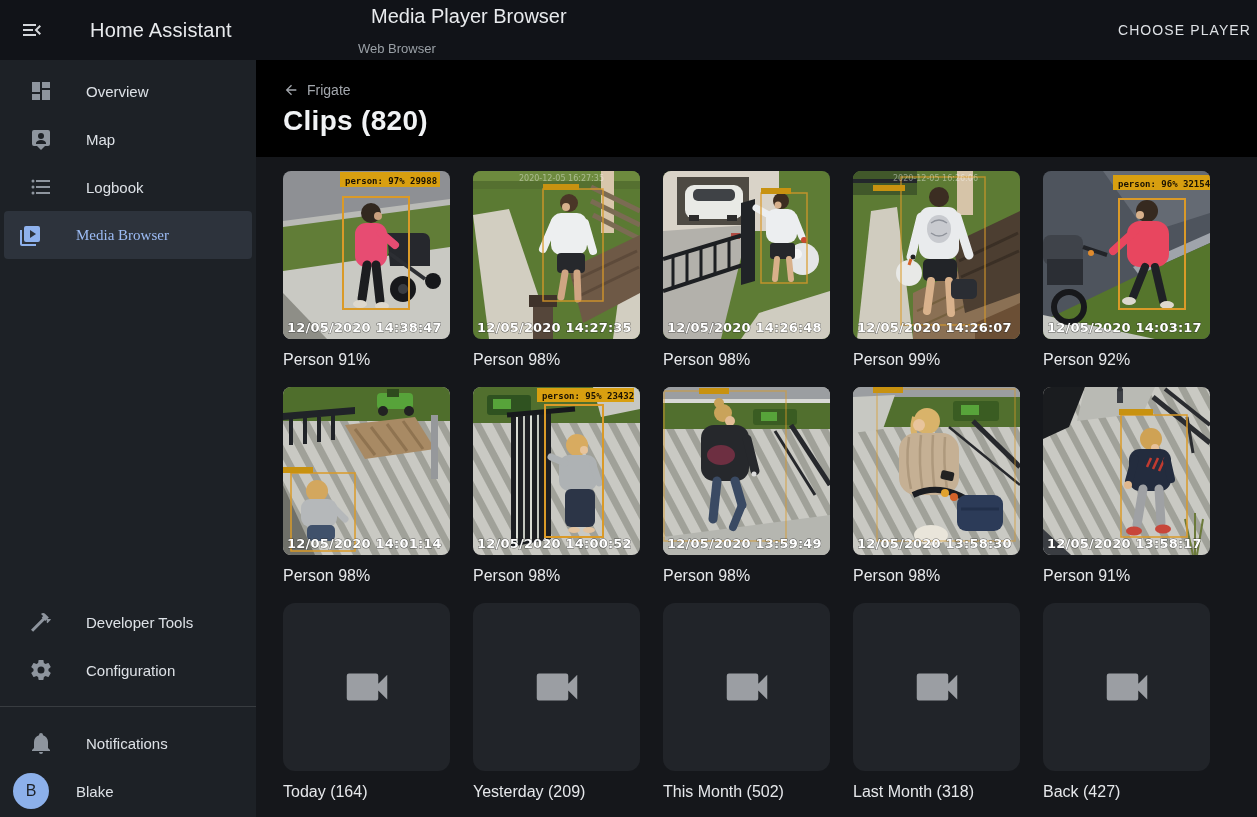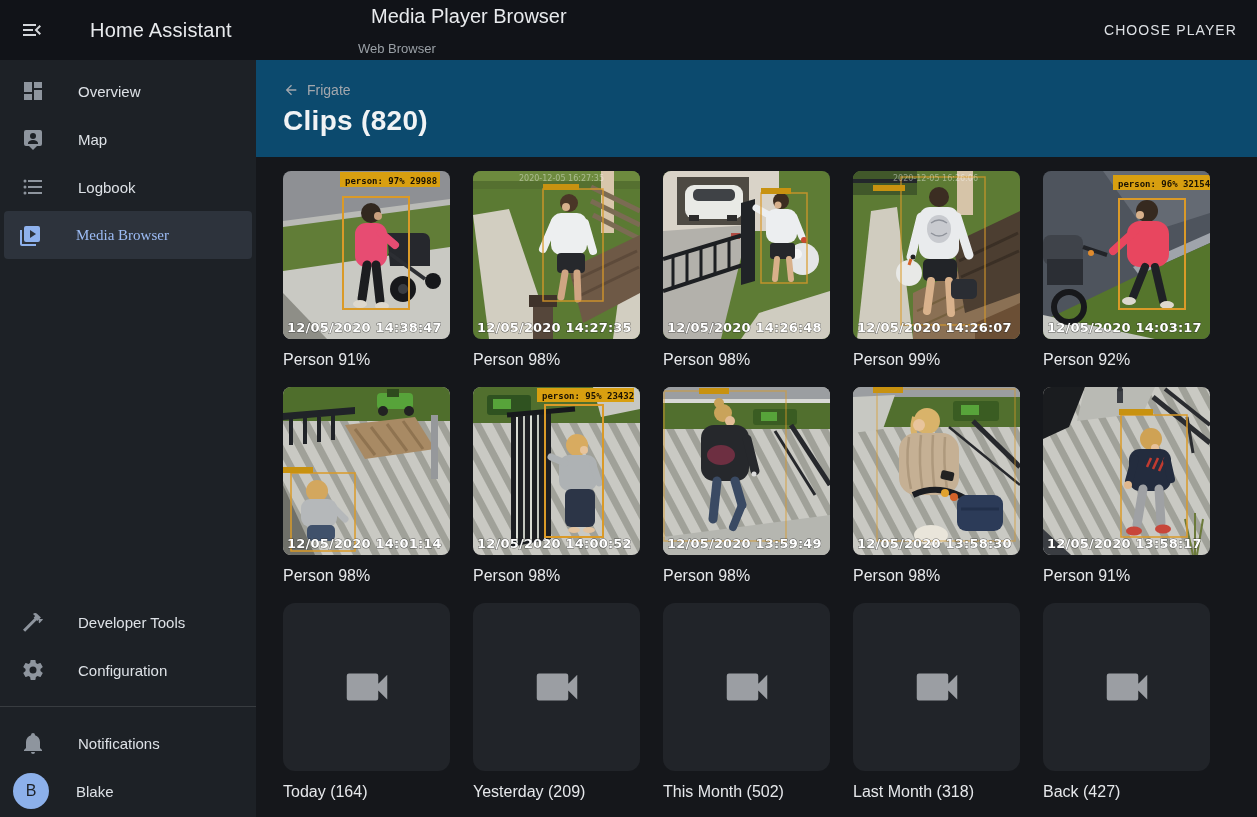--- a/index.html
+++ b/index.html
@@ -19,7 +19,7 @@
   .topbar-main { flex:1; padding-left:102px; }
   .page-title { font-size:20px; line-height:23px; color:#e8eaed;margin-left:13px; }
   .page-subtitle { font-size:13px; color:#9aa0a6; margin-top:13px; }
-  .choose-player { margin-right:14px; background:none; border:none; cursor:pointer;
+  .choose-player { background:none; border:none; cursor:pointer;
     color:#dde0e4; font-family:inherit; font-size:14px; font-weight:500; letter-spacing:1.1px; }
   
   .body { display:flex; height:757px; }

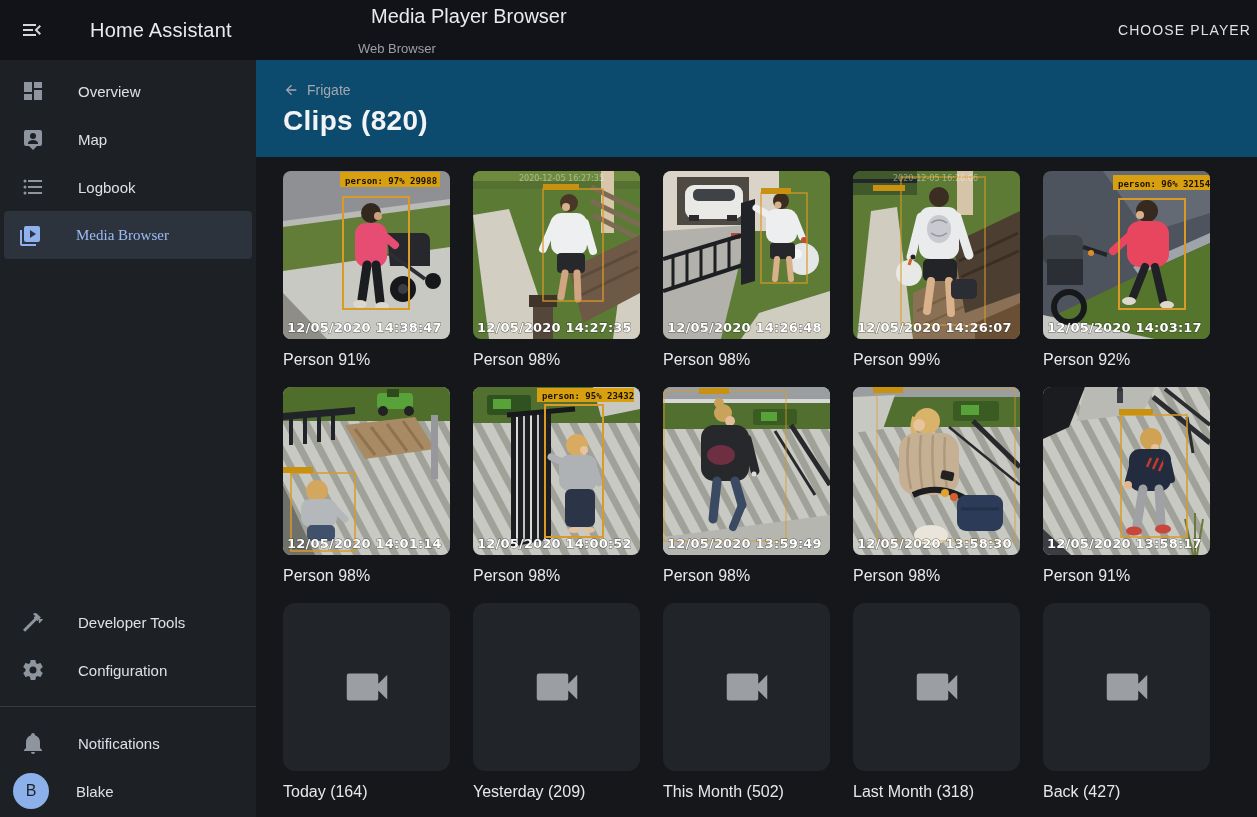--- a/index.html
+++ b/index.html
@@ -26,7 +26,7 @@
   
   .sidebar { width:256px; flex:0 0 256px; background:#1d2126; display:flex; flex-direction:column;
     padding-top:7px; padding-bottom:2px; }
-  .nav-item { height:48px; display:flex; align-items:center; padding-left:21px; cursor:pointer; }
+  .nav-item { height:48px; display:flex; align-items:center; padding-left:29px; cursor:pointer; }
   .nav-item svg { width:24px; height:24px; fill:#8e959e; flex:0 0 24px; }
   .nav-label { margin-left:33px; font-size:15px; font-weight:500; color:#dde1e6; }
   .nav-item.active { background:#2d333c; border-radius:4px; margin:0 4px; padding-left:15px; }

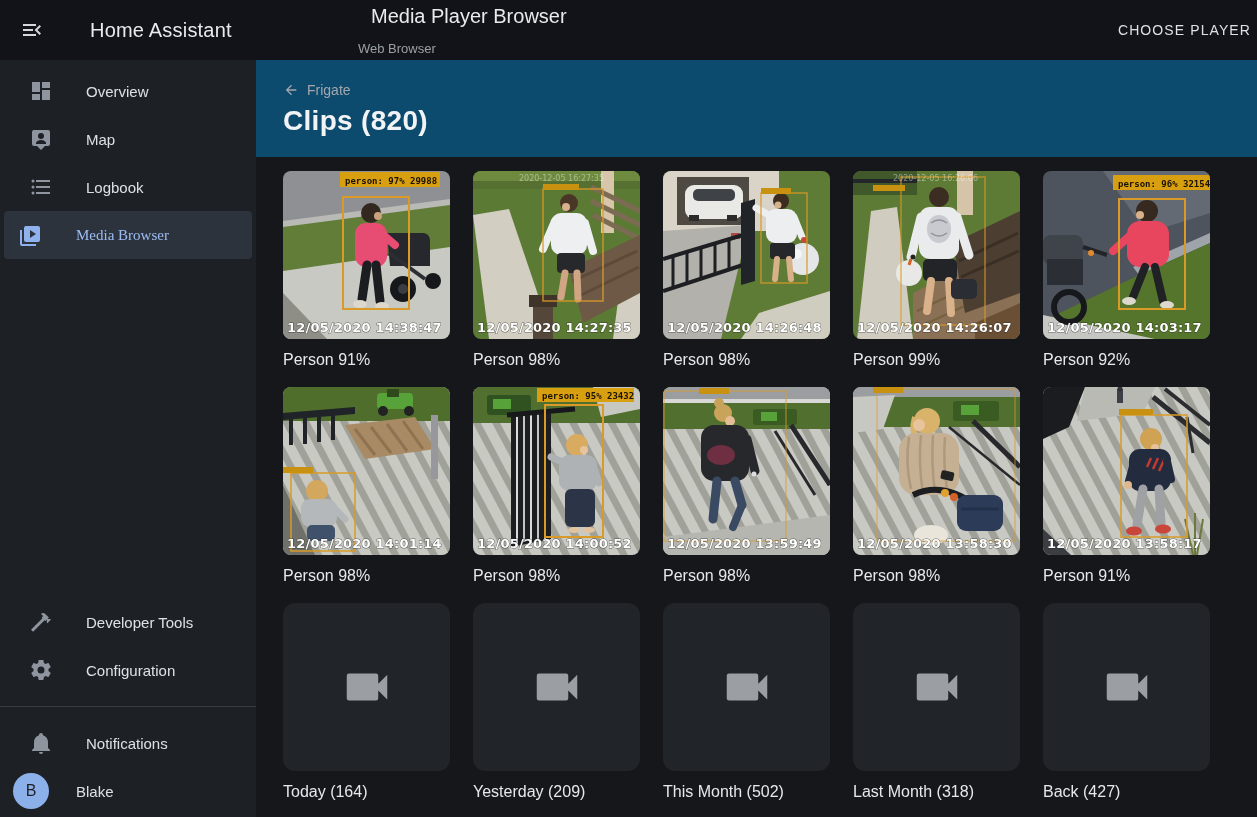--- a/index.html
+++ b/index.html
@@ -40,7 +40,7 @@
   .user-item .nav-label { margin-left:27px; }
   
   .content { flex:1; display:flex; flex-direction:column; background:#15171b; min-width:0; }
-  .content-header { height:97px; flex:0 0 97px; background:#0c4a6e; padding:22px 0 0 27px; }
+  .content-header { height:97px; flex:0 0 97px; background:#000000; padding:22px 0 0 27px; }
   .breadcrumb { display:flex; align-items:center; gap:8px; background:none; border:none; padding:0;
     cursor:pointer; color:#a3a7ad; font-family:inherit; font-size:14px; }
   .breadcrumb svg { width:16px; height:16px; fill:#a3a7ad; }

